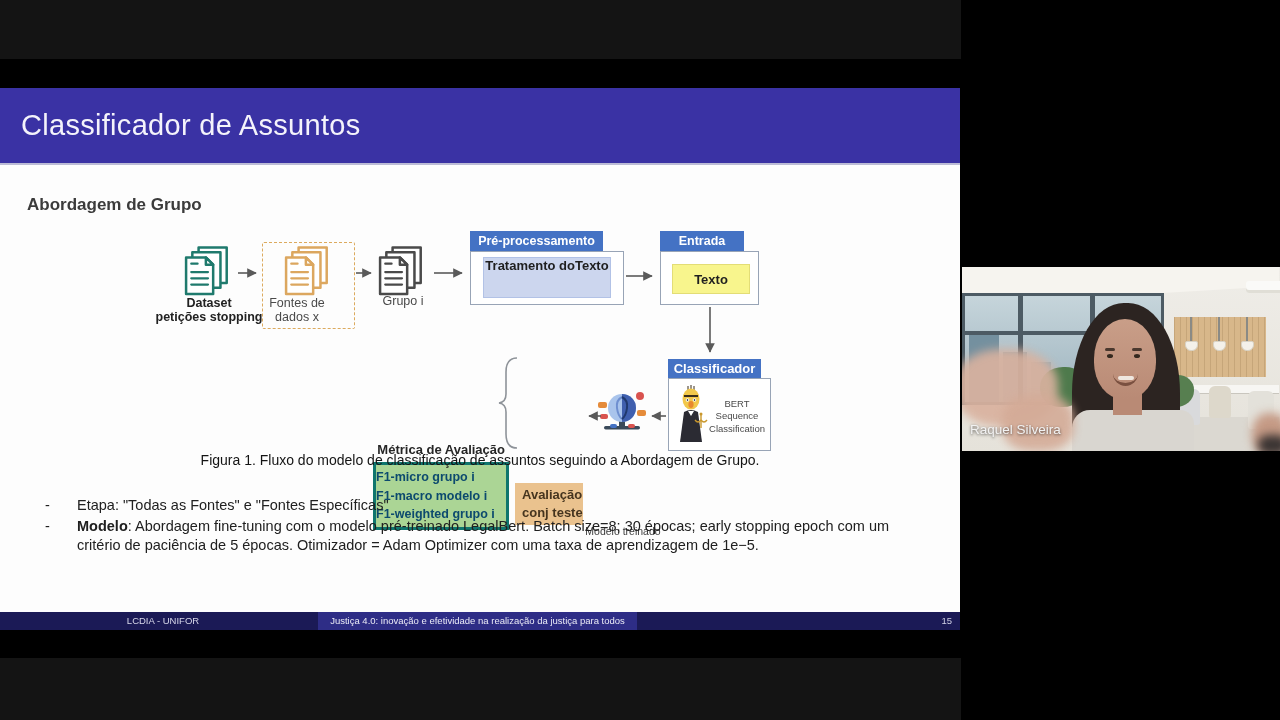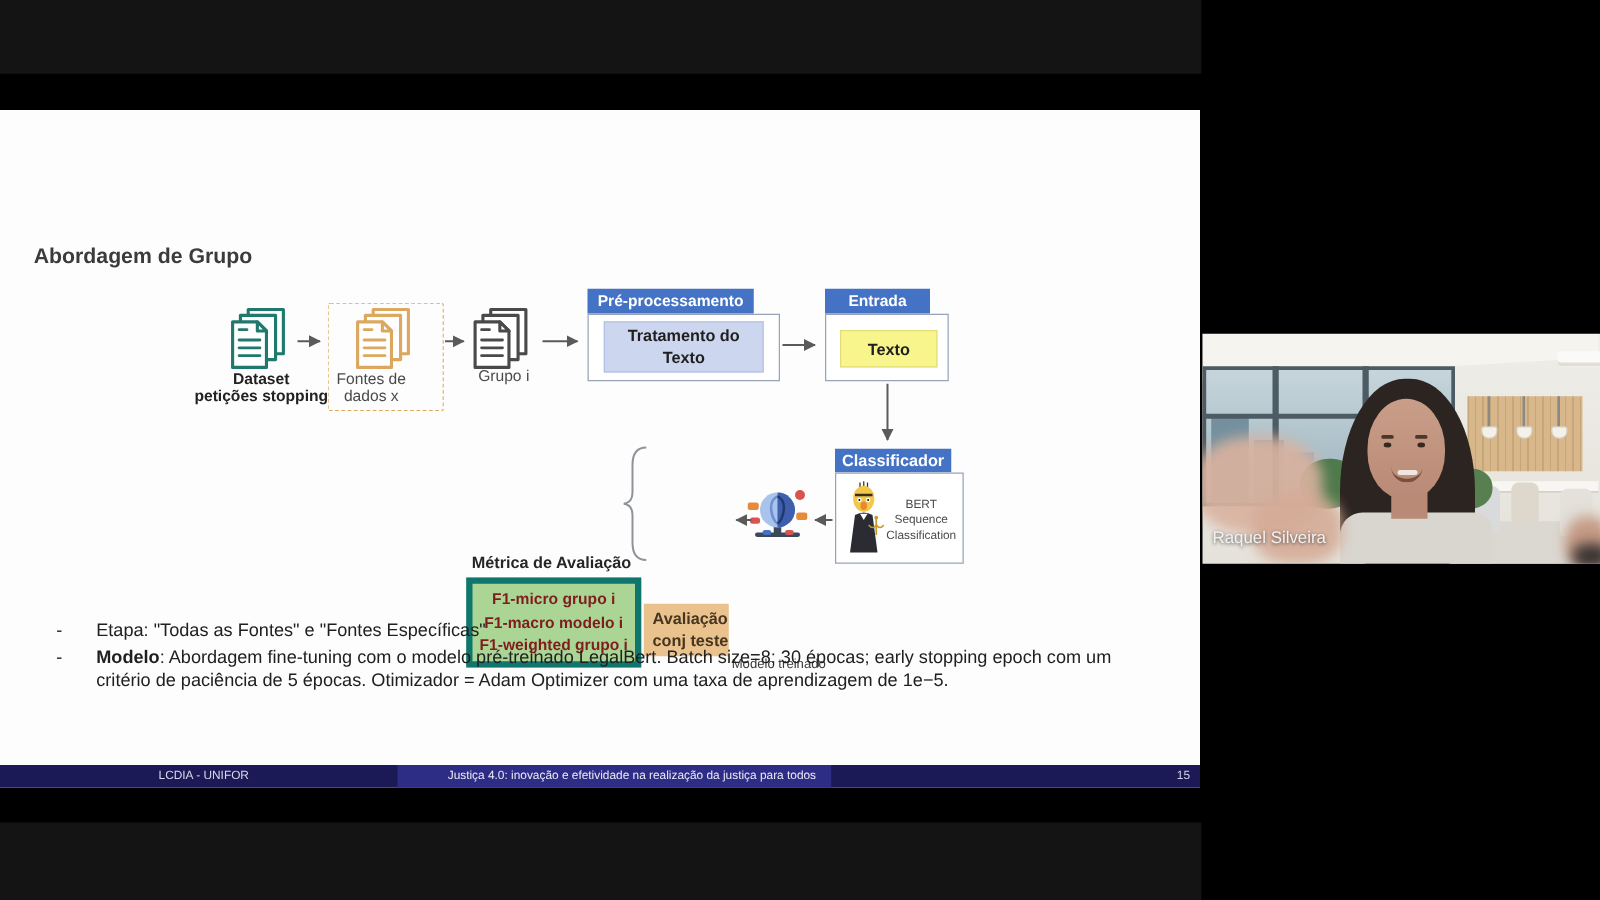--- a/index.html
+++ b/index.html
@@ -94,6 +94,9 @@
 
   <div class="abs slide">
 
+    <div class="abs slide-header">
+      <div class="slide-title">Classificador de Assuntos</div>
+    </div>
 
     <div class="abs section-heading">Abordagem de Grupo</div>
 

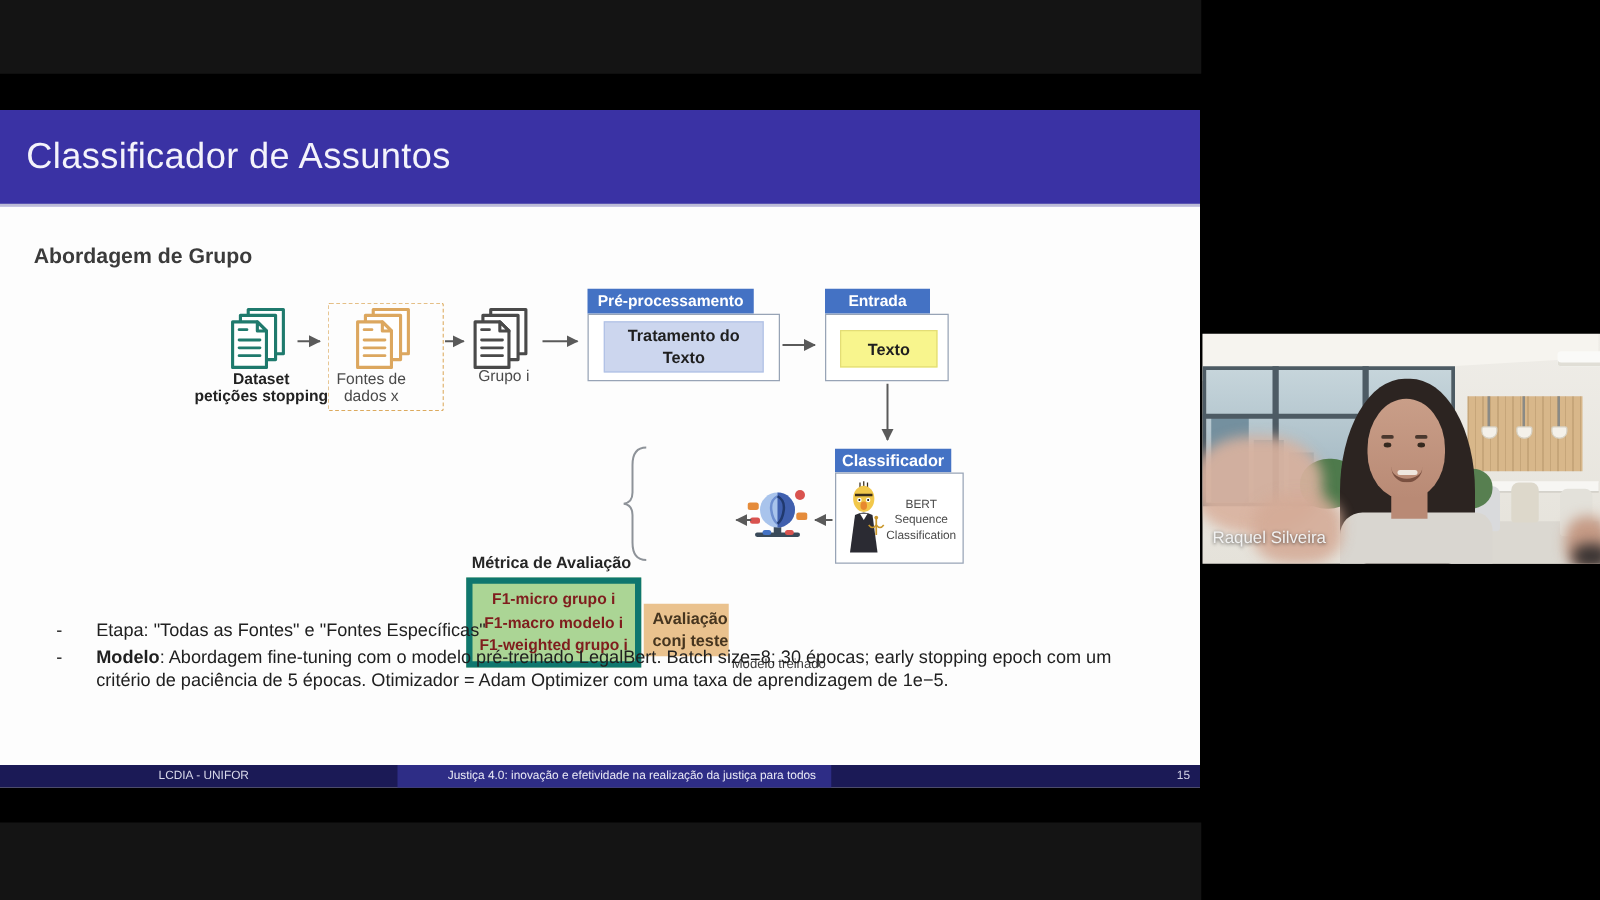--- a/index.html
+++ b/index.html
@@ -32,7 +32,7 @@
   .tab{background:#4472c4;color:#fff;font-weight:bold;font-size:12.5px;text-align:center;}
   .panel{background:#fff;border:1px solid #98a4b6;}
   .inner-blue{background:#ccd6ee;border:1px solid #b2c2e6;color:#1f1f1f;font-weight:bold;font-size:13px;
-              text-align:center;display:flex;flex-direction:column;justify-content:center;line-height:1.3;}
+              text-align:center;display:flex;justify-content:center;line-height:1.3;}
   .inner-yellow{background:#f8f58d;border:1px solid #e3dd76;color:#1f1f1f;font-weight:bold;font-size:13px;
                 text-align:center;display:flex;align-items:center;justify-content:center;}
   .green-box{left:373px;top:374px;width:130px;height:62px;background:#abd595;border:5px solid #0f766e;

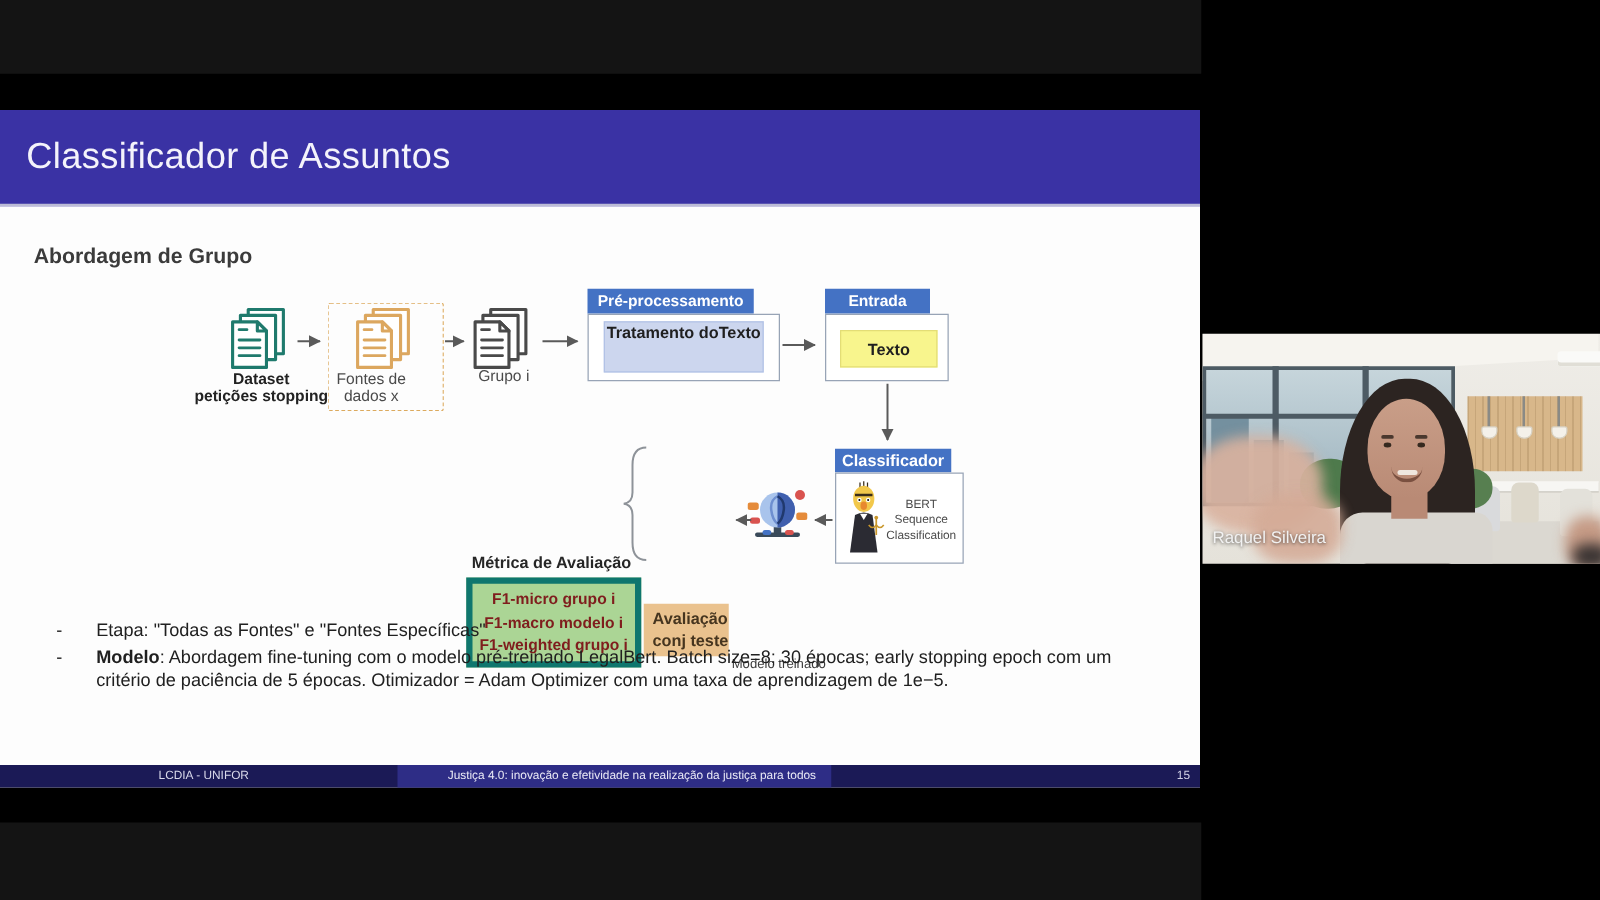--- a/index.html
+++ b/index.html
@@ -225,6 +225,7 @@
       <div>Classification</div>
     </div>
 
+    <div class="abs caption">Figura 1. Fluxo do modelo de classificação de assuntos seguindo a Abordagem de Grupo.</div>
 
     <div class="abs bullets">
       <div class="bullet-row">

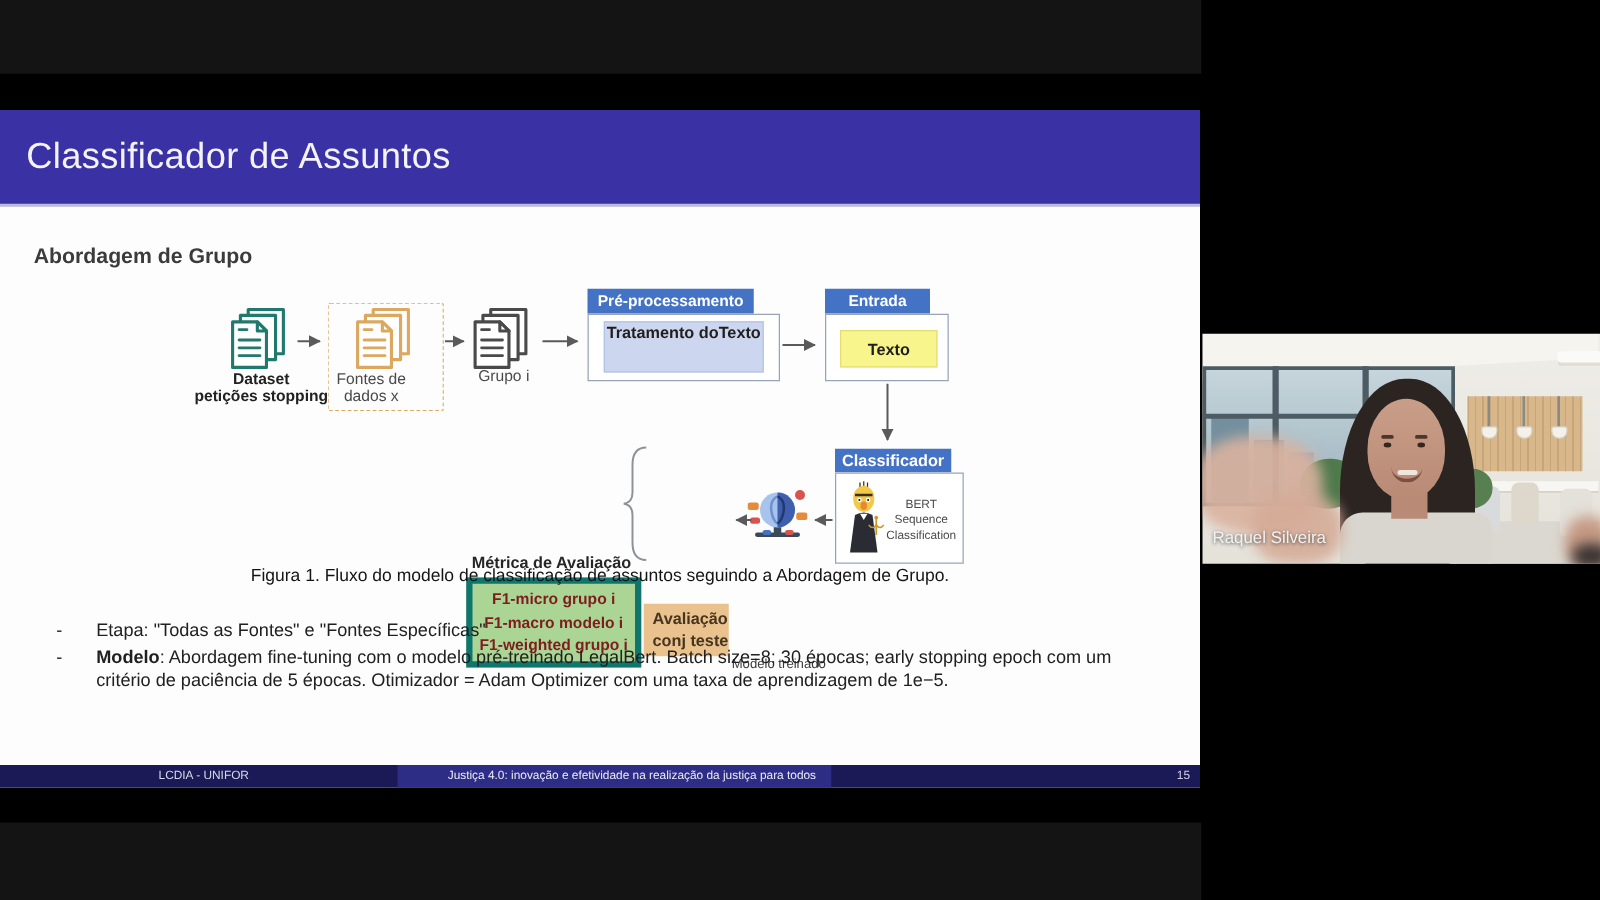--- a/index.html
+++ b/index.html
@@ -35,9 +35,9 @@
               text-align:center;display:flex;justify-content:center;line-height:1.3;}
   .inner-yellow{background:#f8f58d;border:1px solid #e3dd76;color:#1f1f1f;font-weight:bold;font-size:13px;
                 text-align:center;display:flex;align-items:center;justify-content:center;}
-  .green-box{left:373px;top:374px;width:130px;height:62px;background:#abd595;border:5px solid #0f766e;
-             display:flex;flex-direction:column;justify-content:center;text-align:center;
-             font-size:12.5px;font-weight:bold;color:#7f1d1d;line-height:1.5;}
+  .green-box{left:373px;top:374px;width:130px;height:62px;background:#abd595;border:3px solid #0f766e;
+             display:flex;flex-direction:column;justify-content:center;
+             font-size:12.5px;font-weight:bold;color:#0c4a6e;line-height:1.5;}
   .metric-title{left:360px;top:354px;width:145px;text-align:right;font-size:13px;font-weight:bold;color:#262626;}
   .tan-box{left:515px;top:395px;width:68px;height:42px;background:#eac28e;color:#46351f;font-weight:bold;
            font-size:13px;display:flex;flex-direction:column;justify-content:center;padding-left:7px;box-sizing:border-box;line-height:1.35;}

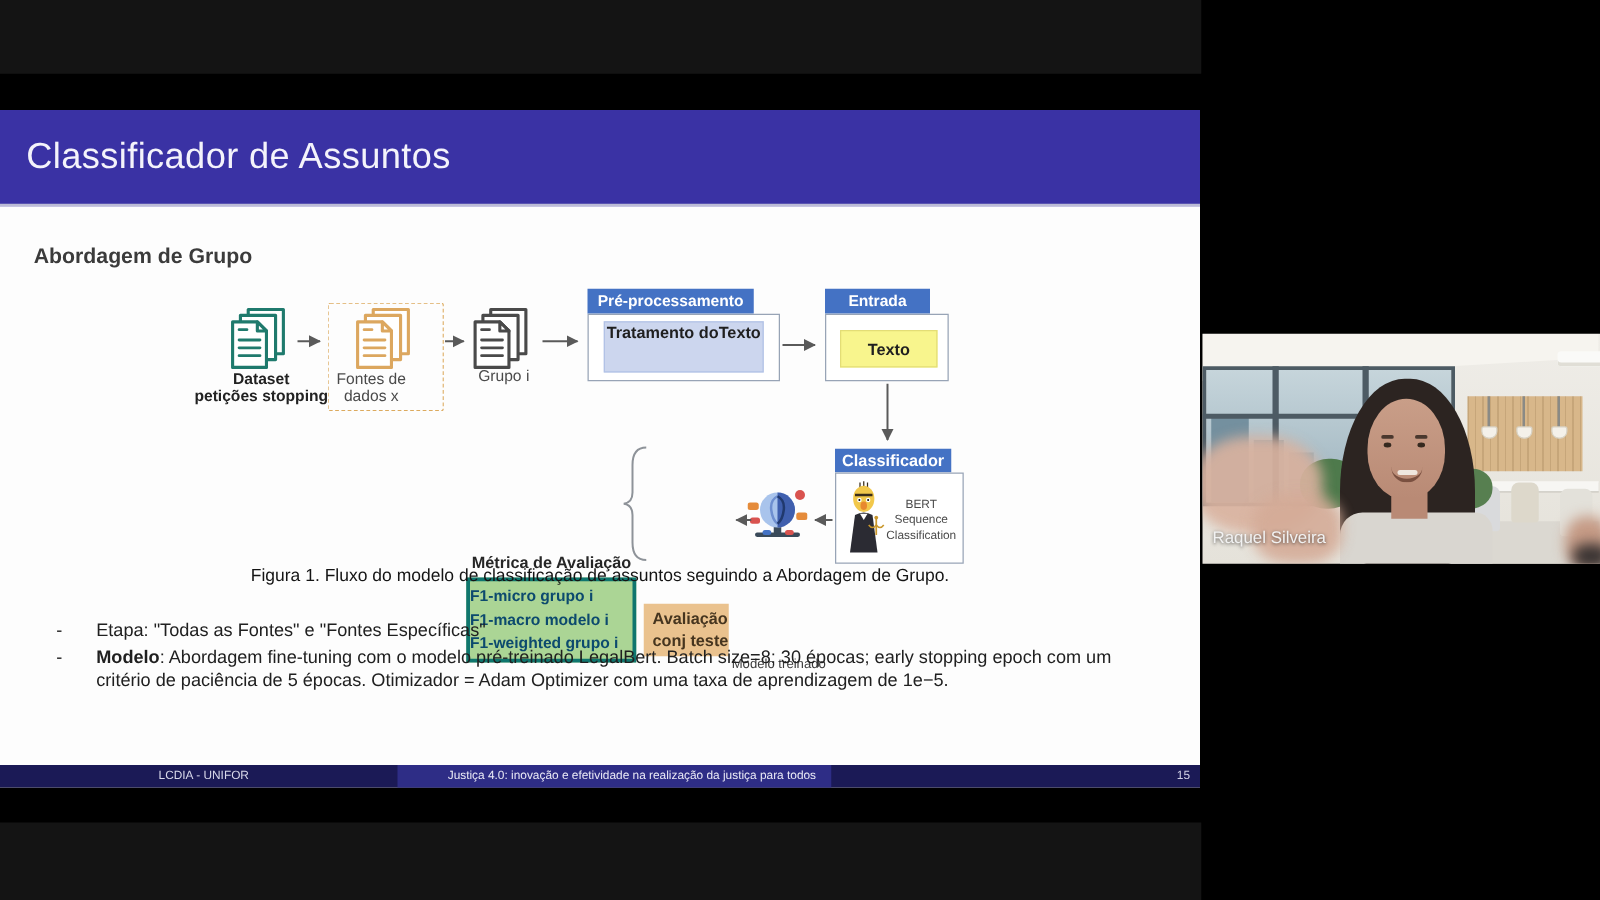--- a/index.html
+++ b/index.html
@@ -22,7 +22,7 @@
   .slide-footer{left:0;top:524px;width:960px;height:18px;background:#1b1a56;}
   .foot-left{position:absolute;left:118px;width:90px;top:0;line-height:18px;font-size:9.5px;color:#d8d8ea;text-align:center;}
   .foot-center{position:absolute;left:318px;width:319px;top:0;height:18px;line-height:18px;background:#2e2d86;
-               font-size:9.5px;color:#eaeaf6;text-align:center;white-space:nowrap;overflow:hidden;padding-left:28px;}
+               font-size:9.5px;color:#eaeaf6;text-align:center;white-space:nowrap;overflow:hidden;}
   .foot-page{position:absolute;left:928px;width:24px;top:0;line-height:18px;font-size:9.5px;color:#cfcfe4;text-align:right;}
 
   

